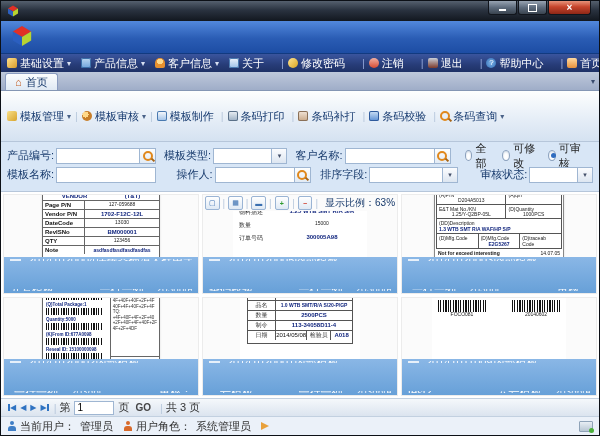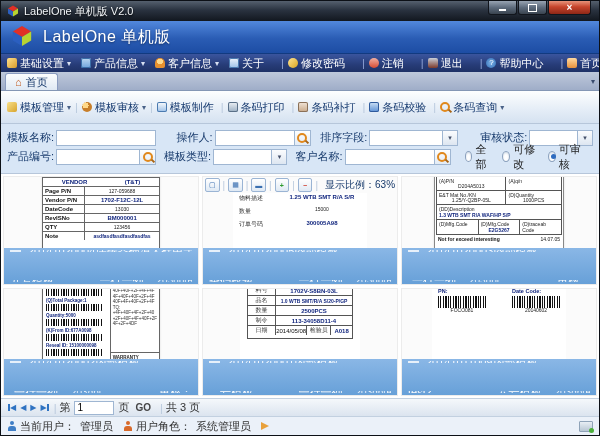--- a/index.html
+++ b/index.html
@@ -189,7 +189,6 @@
           <polygon points="22,7 12,13 12,23 22,17" fill="#b8d431"></polygon>
         </svg>
     </span>
-    <span class="ttext">LabelOne 单机版 V2.0</span>
     <div class="wbtns">
       <div class="wbtn mn">
           <span class="minbar"></span>

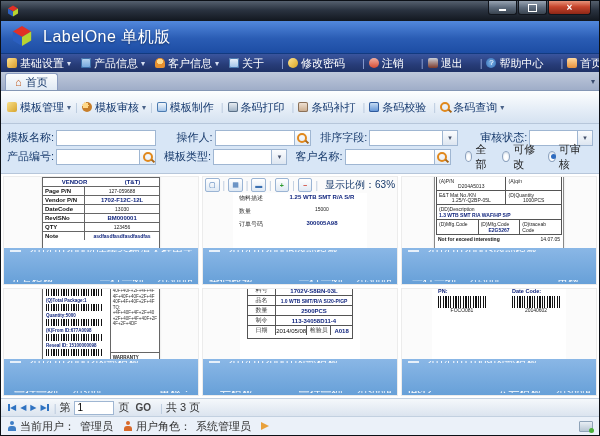--- a/index.html
+++ b/index.html
@@ -208,7 +208,6 @@
           <polygon points="22,7 12,13 12,23 22,17" fill="#b8d431"></polygon>
         </svg>
     </span>
-    <span class="bname">LabelOne 单机版</span>
   </div>
 
   <div class="menubar">

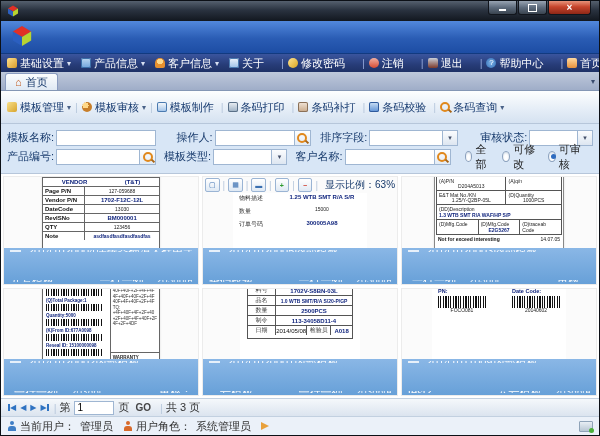--- a/index.html
+++ b/index.html
@@ -49,7 +49,7 @@
   .trarr{margin-left:auto;color:#394b6e;font-size:8px;align-self:center;cursor:pointer;}
   
   .toolbar{height:18px;background:linear-gradient(180deg,#fdfefe 0%,#e6eef7 55%,#d5e2f1 100%);
-           border-bottom:1px solid #b6c6da;display:flex;align-items:center;padding:7px 6px;color:#14386e;flex:0 0 auto;}
+           border-bottom:1px solid #b6c6da;display:flex;align-items:center;padding:16px 6px;color:#14386e;flex:0 0 auto;}
   .titem{display:flex;align-items:center;cursor:pointer;white-space:nowrap;}
   .titem .lb{margin:0 3px;}
   .tsep{color:#b9c9dd;margin:0 4px;}

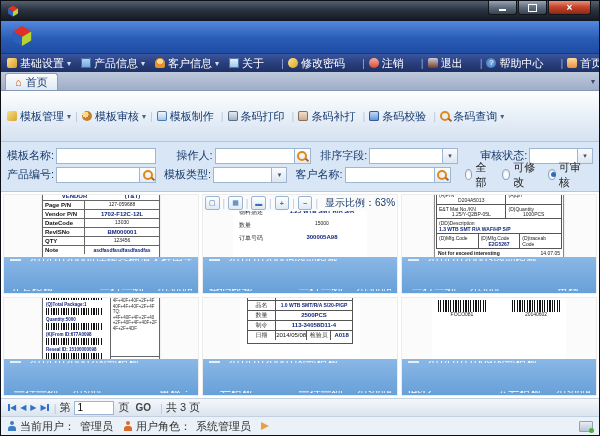--- a/index.html
+++ b/index.html
@@ -309,33 +309,6 @@
 
   <div class="filters">
     <div class="frow">
-      <span class="flabel" style="width:56px;text-align:right">模板名称:</span>
-      <span class="igroup" style="width:100px">
-          <input class="solo" style="">
-        </span>
-      <span class="flabel" style="width:58px;text-align:right;margin-left:8px">操作人:</span>
-      <span class="igroup" style="width:96px">
-          <input style="">
-          <span class="magbtn">
-            <i class="mag"></i>
-          </span>
-        </span>
-      <span class="flabel" style="width:58px;text-align:right;margin-left:8px">排序字段:</span>
-      <span class="combo" style="width:106px">
-          <span class="cbox"></span>
-          <span class="cbtn">
-            <span class="arr2">▾</span>
-          </span>
-        </span>
-      <span class="flabel" style="width:66px;text-align:right;margin-left:14px">审核状态:</span>
-      <span class="combo" style="width:76px">
-          <span class="cbox"></span>
-          <span class="cbtn">
-            <span class="arr2">▾</span>
-          </span>
-        </span>
-    </div>
-    <div class="frow">
       <span class="flabel" style="width:56px;text-align:right">产品编号:</span>
       <span class="igroup" style="width:100px">
           <input style="">
@@ -371,6 +344,33 @@
             <span>可审核</span>
           </label>
       </span>
+    </div>
+    <div class="frow">
+      <span class="flabel" style="width:56px;text-align:right">模板名称:</span>
+      <span class="igroup" style="width:100px">
+          <input class="solo" style="">
+        </span>
+      <span class="flabel" style="width:58px;text-align:right;margin-left:8px">操作人:</span>
+      <span class="igroup" style="width:96px">
+          <input style="">
+          <span class="magbtn">
+            <i class="mag"></i>
+          </span>
+        </span>
+      <span class="flabel" style="width:58px;text-align:right;margin-left:8px">排序字段:</span>
+      <span class="combo" style="width:106px">
+          <span class="cbox"></span>
+          <span class="cbtn">
+            <span class="arr2">▾</span>
+          </span>
+        </span>
+      <span class="flabel" style="width:66px;text-align:right;margin-left:14px">审核状态:</span>
+      <span class="combo" style="width:76px">
+          <span class="cbox"></span>
+          <span class="cbtn">
+            <span class="arr2">▾</span>
+          </span>
+        </span>
     </div>
   </div>
 

